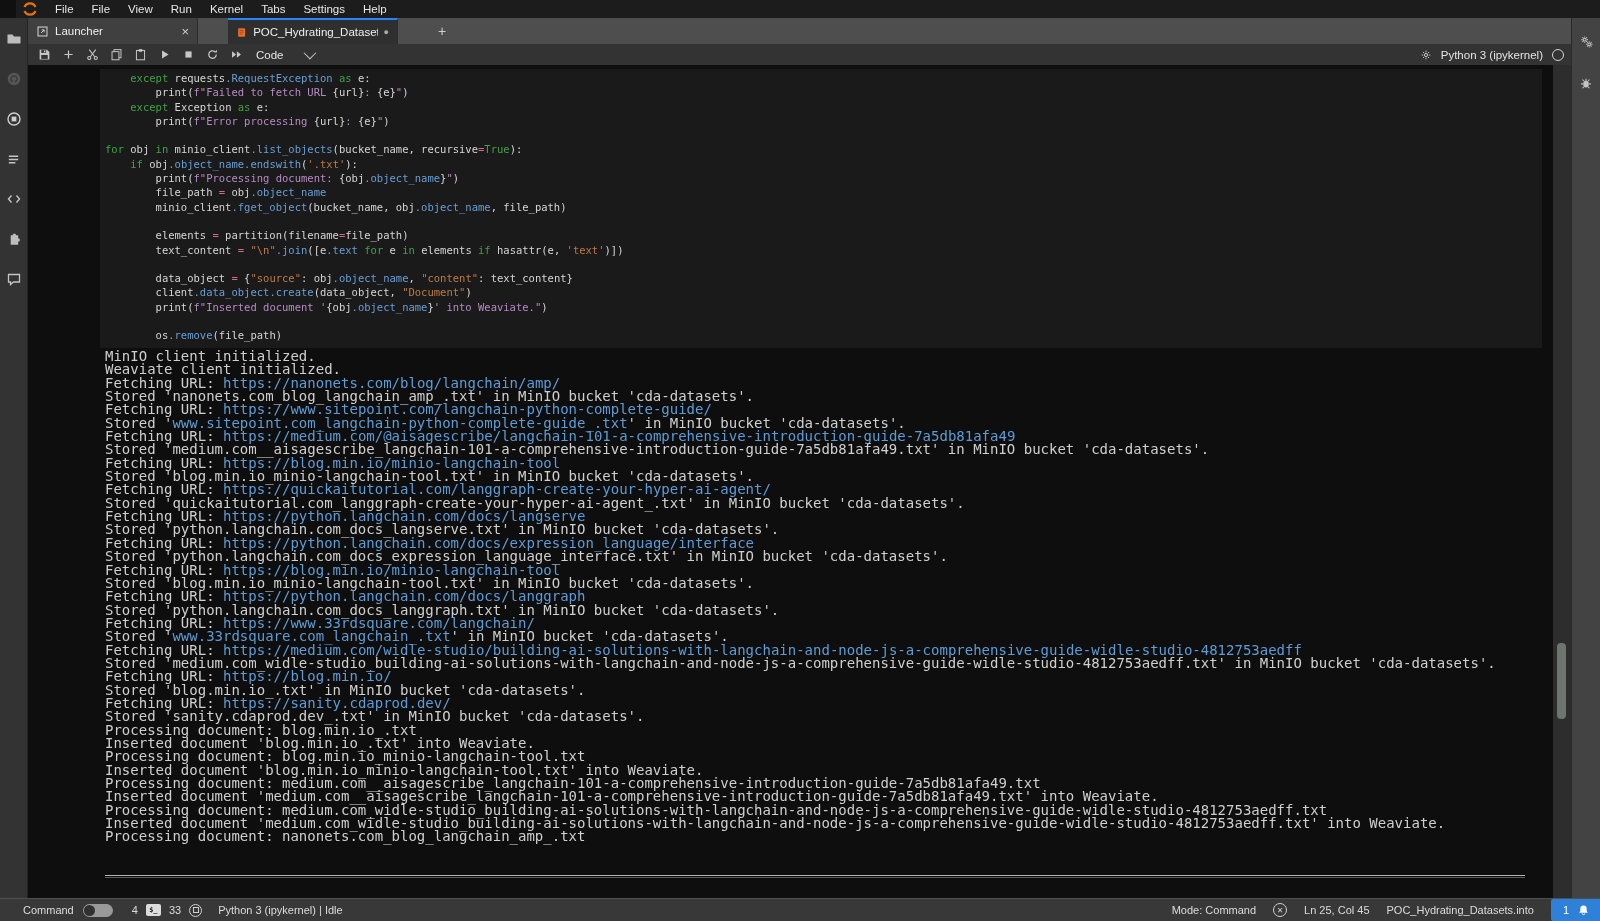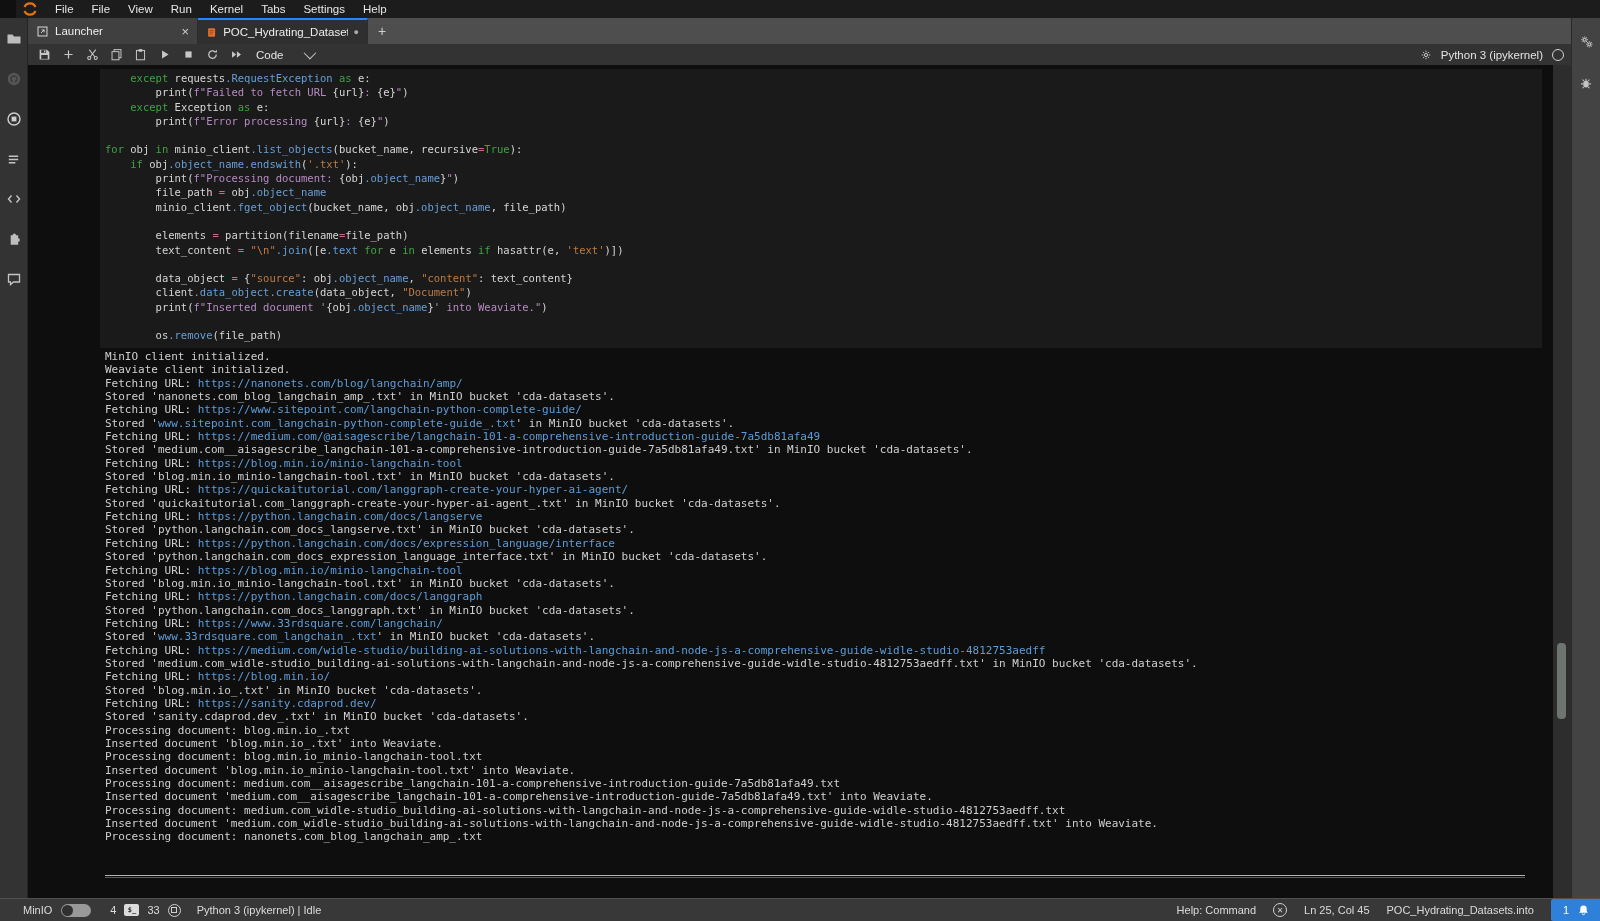--- a/index.html
+++ b/index.html
@@ -20,7 +20,7 @@
   .sb-icon{width:18px;height:18px;display:flex;align-items:center;justify-content:center;}
 
   
-  #tabbar{left:28px;top:18px;width:1543px;height:26px;background:#4e4e4e;display:flex;}
+  #tabbar{left:28px;top:18px;width:1543px;height:26px;background:#4e4e4e;display:flex;gap:30px;}
   .tab{width:170px;display:flex;align-items:center;gap:6px;padding:0 8px;font-size:11.5px;
        color:#ededed;box-sizing:border-box;white-space:nowrap;overflow:hidden;}
   #tab-launcher{background:#404040;border-right:1px solid #2d2d2d;}

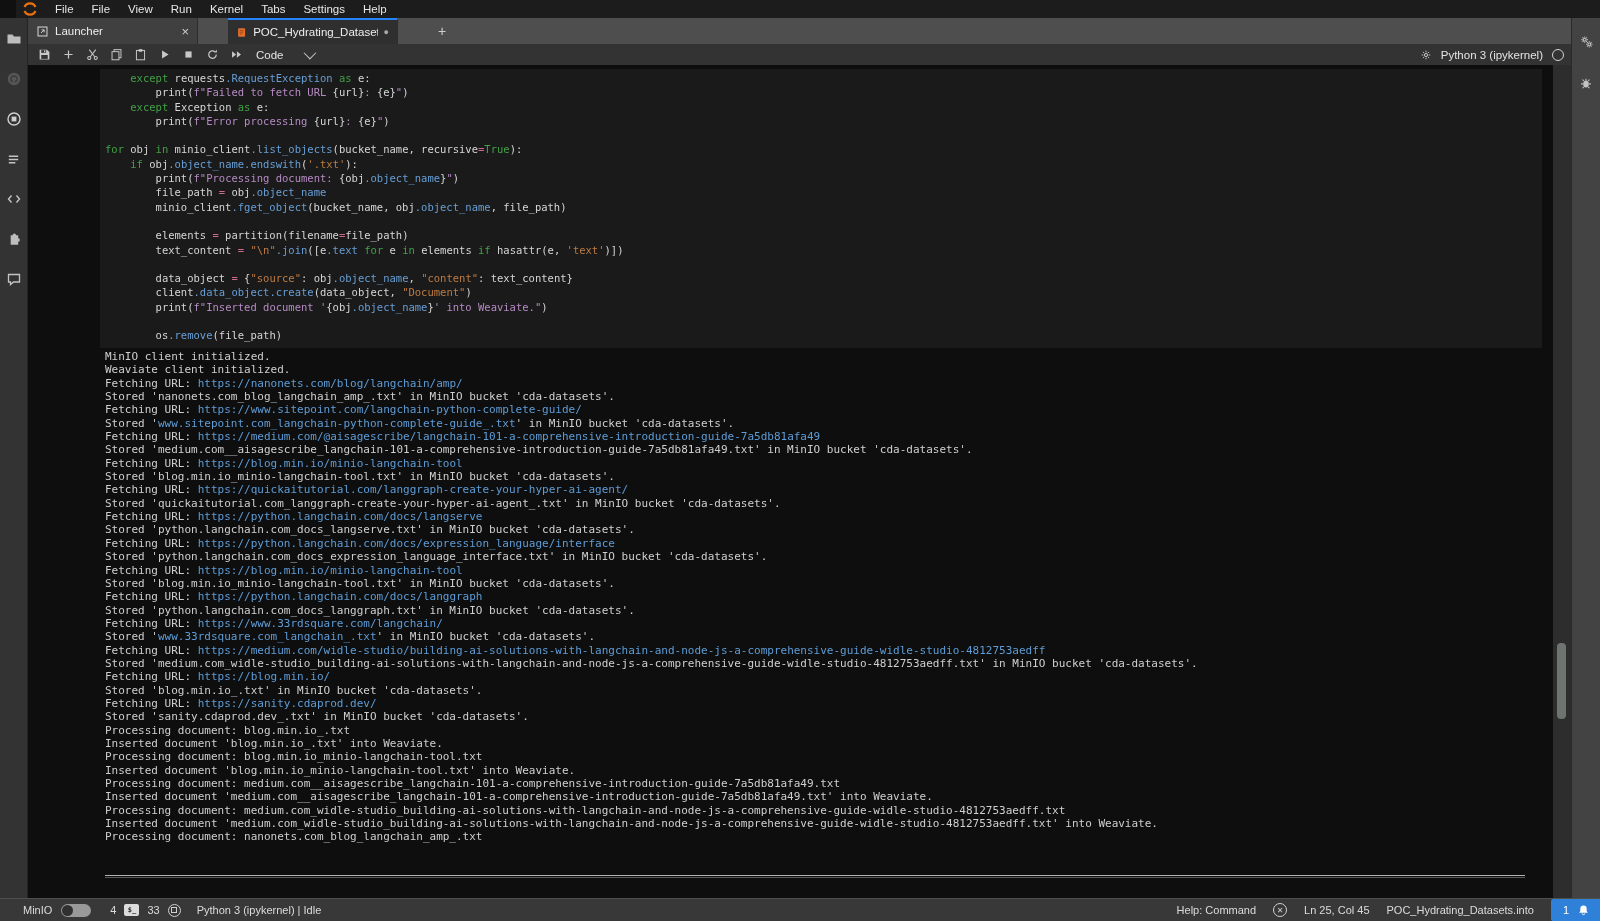--- a/index.html
+++ b/index.html
@@ -53,7 +53,7 @@
   .tk-p{color:#d6d6d6;} .tk-k{color:#41a146;} .tk-pr{color:#689fd6;}
   .tk-s{color:#bd7c44;} .tk-f{color:#b78bc4;} .tk-o{color:#cc6b8e;}
   #output-lines{position:absolute;left:77px;top:285px;font-family:"DejaVu Sans Mono",monospace;
-                font-size:11px;line-height:13.35px;white-space:pre;}
+                font-size:14px;line-height:13.35px;white-space:pre;}
   .ol{height:13.35px;}
   .ot-p{color:#cfcfcf;} .ot-u{color:#5e9cd6;}
   #cell-hr{left:77px;top:810px;width:1420px;height:3px;border-top:1px solid #b5b5b5;

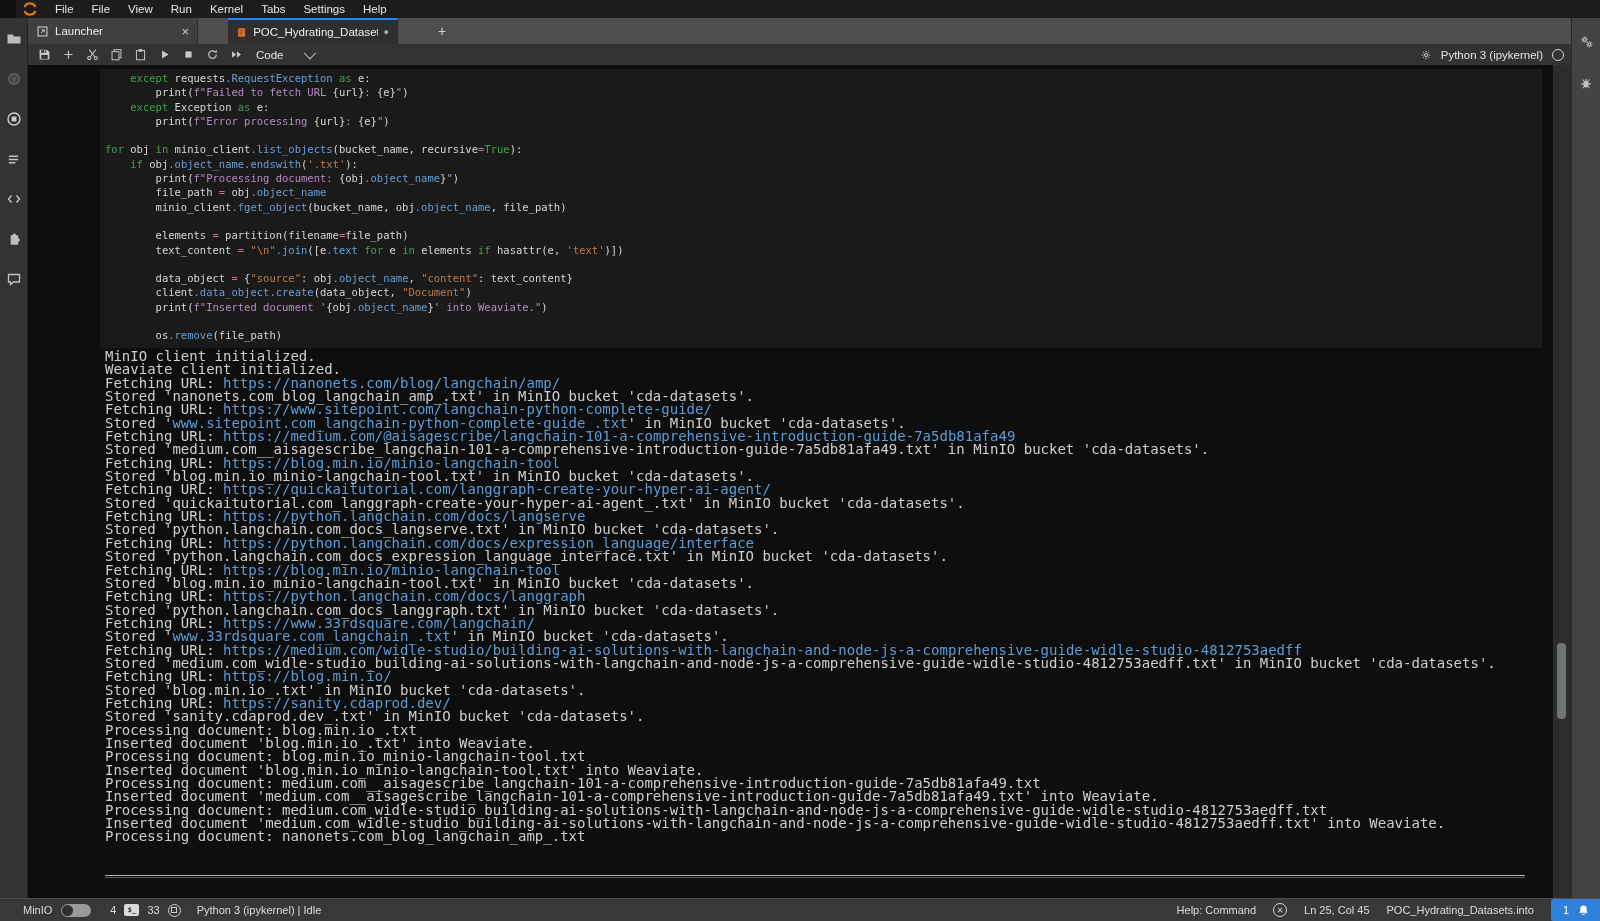--- a/index.html
+++ b/index.html
@@ -266,7 +266,7 @@
 </div>
 
 <div id="statusbar" class="abs">
-  <span>MinIO</span>
+  <span>Command</span>
   <div id="simple-toggle">
       <div id="simple-knob"></div>
     </div>

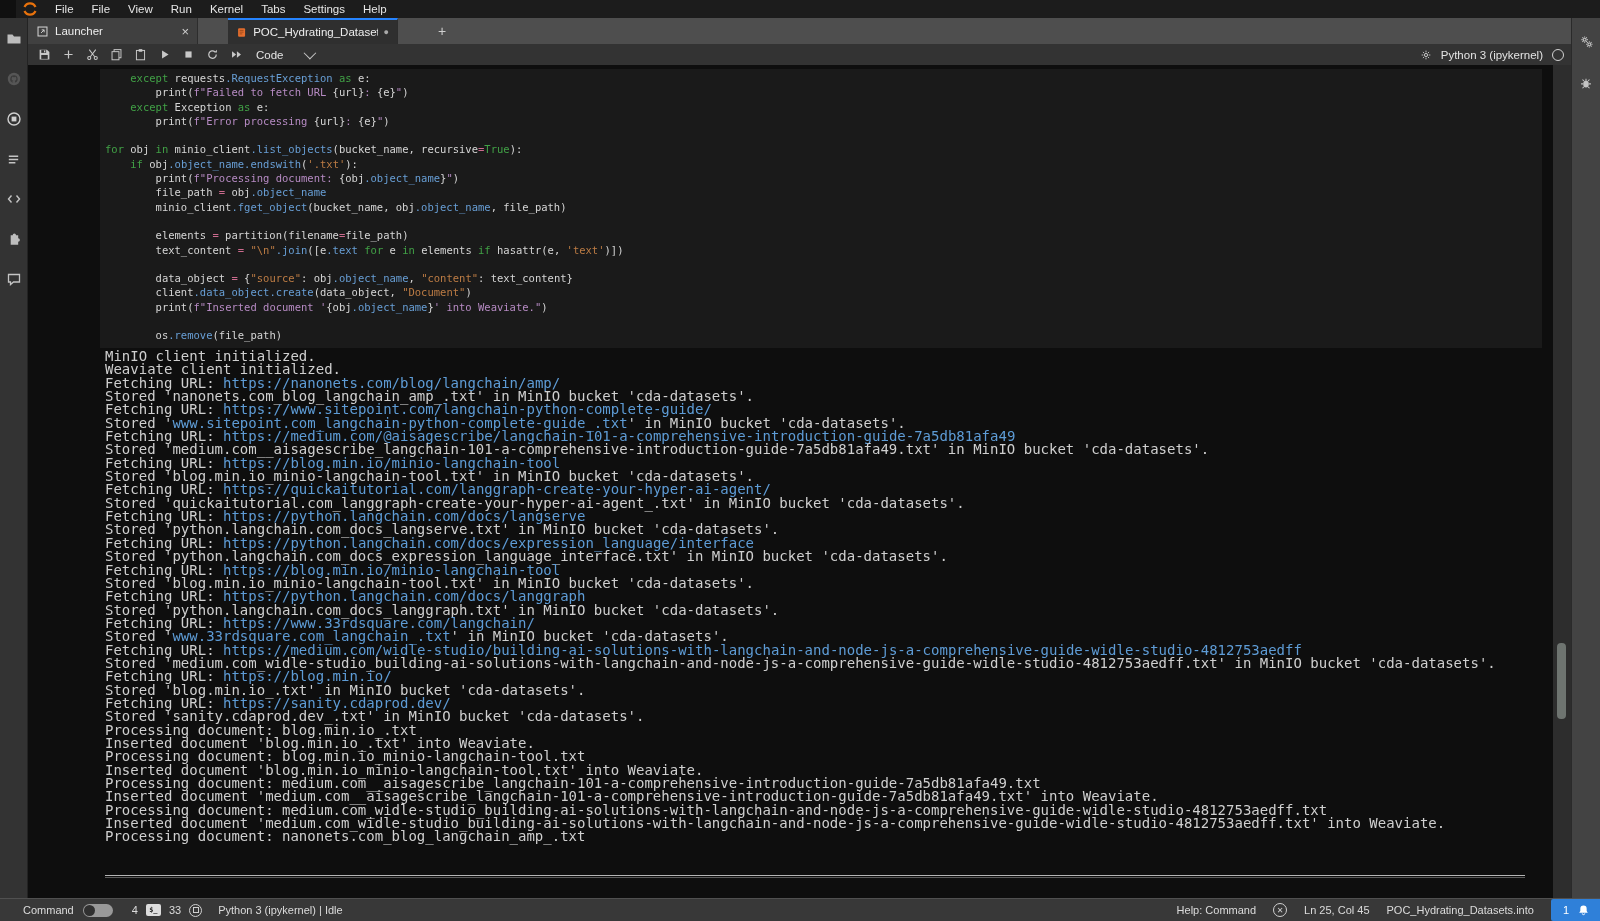--- a/index.html
+++ b/index.html
@@ -280,7 +280,7 @@
     </div>
   <span class="sb-gap">Python 3 (ipykernel) | Idle</span>
   <div id="status-right">
-    <span>Help: Command</span>
+    <span>Mode: Command</span>
     <div id="trust-icon">✕</div>
     <span>Ln 25, Col 45</span>
     <span>POC_Hydrating_Datasets.into</span>

